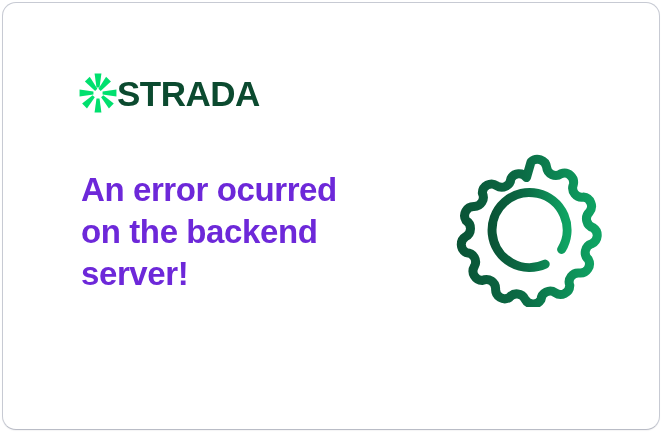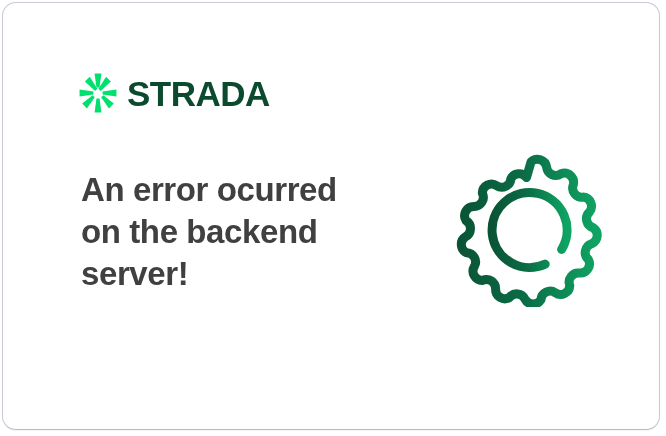--- a/index.html
+++ b/index.html
@@ -37,7 +37,6 @@
     top: 70px;
     display: flex;
     align-items: center;
-    gap: 10px;
   }
   .brand-mark {
     display: block;

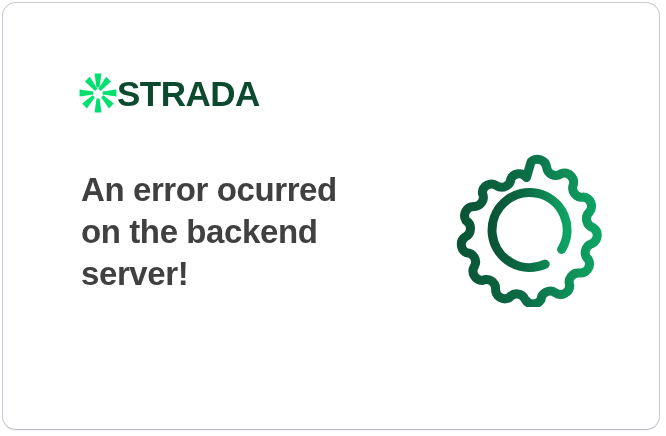--- a/index.html
+++ b/index.html
@@ -64,7 +64,7 @@
     line-height: 42px;
     font-weight: 700;
     letter-spacing: -0.4px;
-    color: #404040;
+    color: #6d28d9;
     font-family: "Liberation Sans", sans-serif;
   }
 

